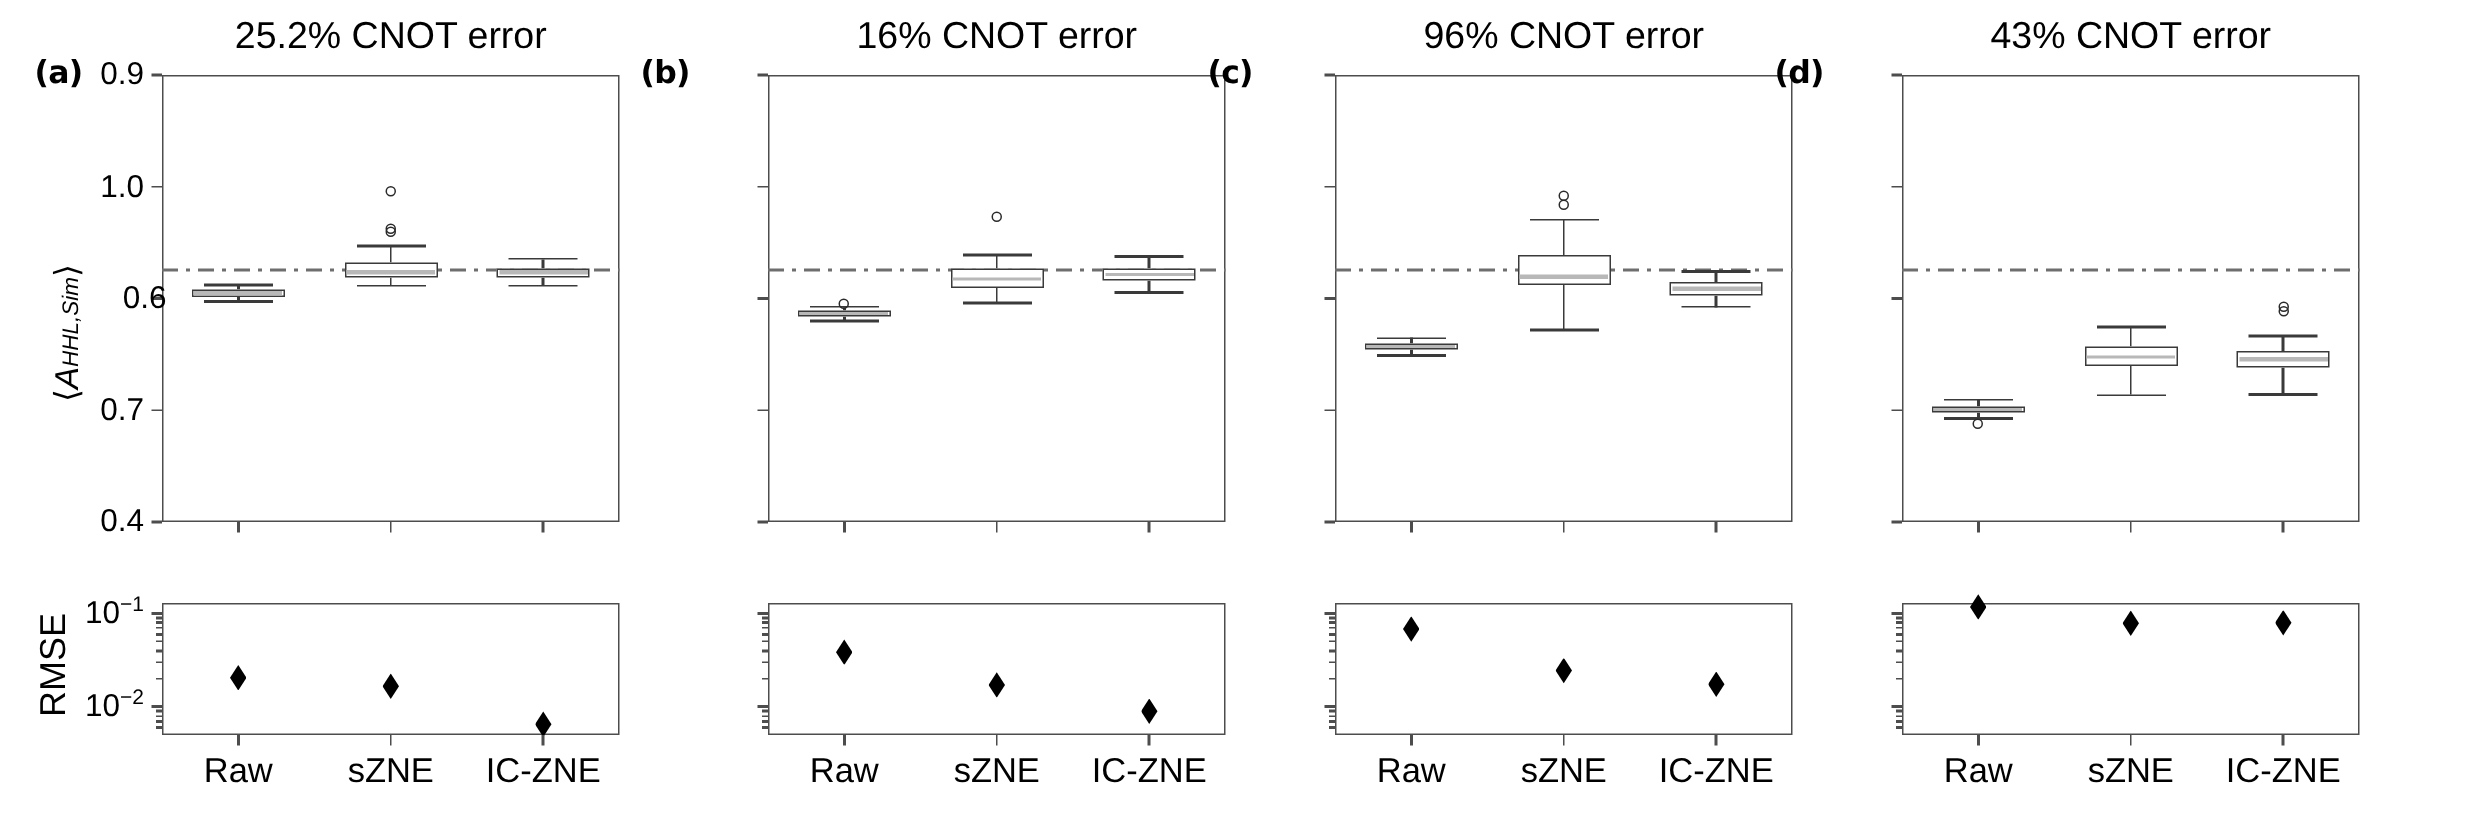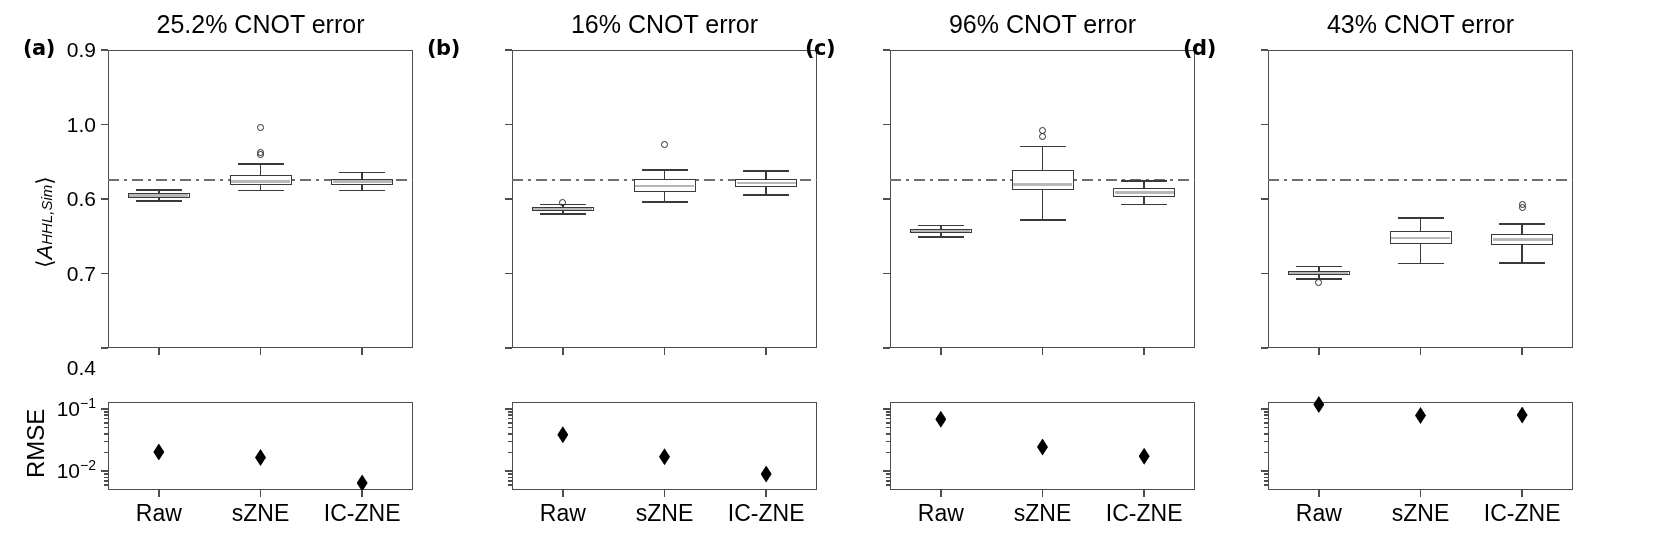--- a/index.html
+++ b/index.html
@@ -94,7 +94,7 @@
       <div class="ytick" style="left: 101px; top: 123.7px;"></div>
       <div class="yticklabel" style="left: 46px; width: 50px; top: 113.5px;">1.0</div>
       <div class="ytick" style="left: 101px; top: 198.2px;"></div>
-      <div class="yticklabel" style="left: 46px; width: 50px; top: 188px; text-align: right;">0.6</div>
+      <div class="yticklabel" style="left: 61px; width: 50px; top: 188px; text-align: right;">0.6</div>
       <div class="ytick" style="left: 101px; top: 272.7px;"></div>
       <div class="yticklabel" style="left: 46px; width: 50px; top: 262.5px;">0.7</div>
       <div class="ytick" style="left: 101px; top: 347.2px;"></div>

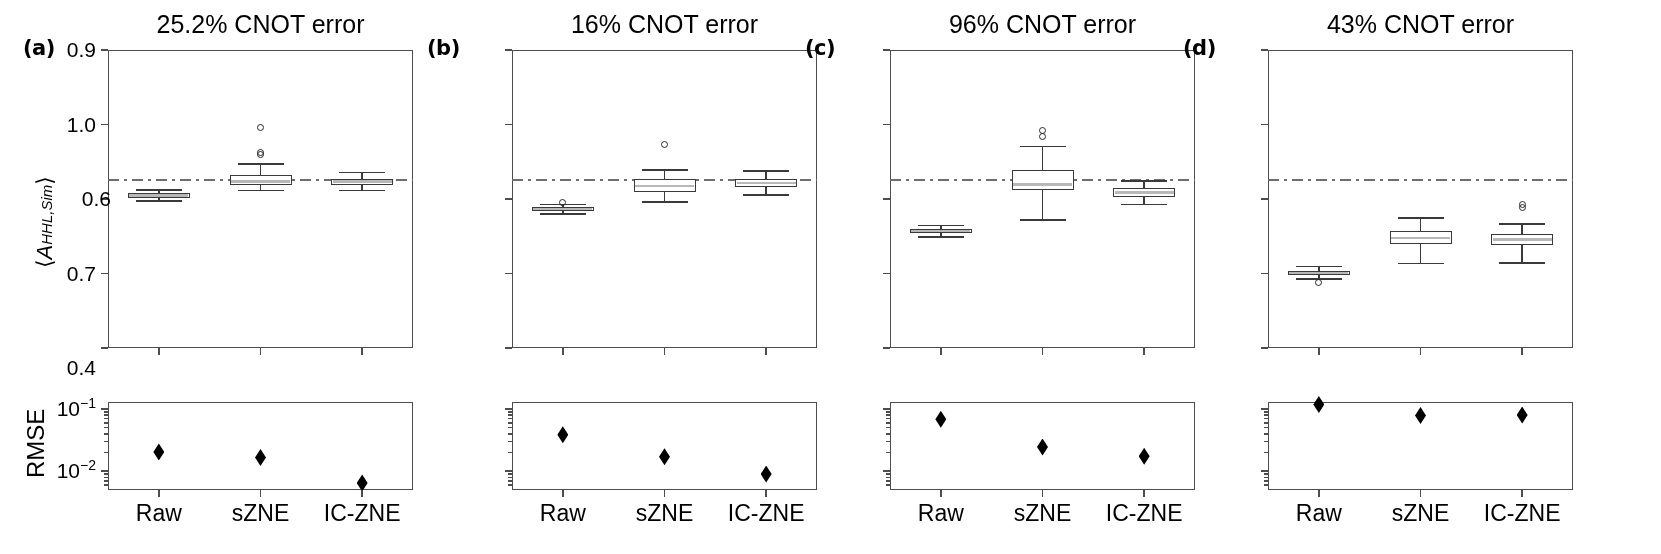--- a/index.html
+++ b/index.html
@@ -98,7 +98,7 @@
       <div class="ytick" style="left: 101px; top: 272.7px;"></div>
       <div class="yticklabel" style="left: 46px; width: 50px; top: 262.5px;">0.7</div>
       <div class="ytick" style="left: 101px; top: 347.2px;"></div>
-      <div class="yticklabel" style="left: 46px; width: 50px; top: 337px; margin-top: 20px;">0.4</div>
+      <div class="yticklabel" style="left: 46px; width: 50px; top: 337px;">0.4</div>
       <div class="ytick" style="left: 101px; top: 408.286px;"></div>
       <div class="yticklabel" style="left: 30px; width: 66px; top: 398.086px;">10<sup>−1</sup></div>
       <div class="ytick" style="left: 101px; top: 470.478px;"></div>

